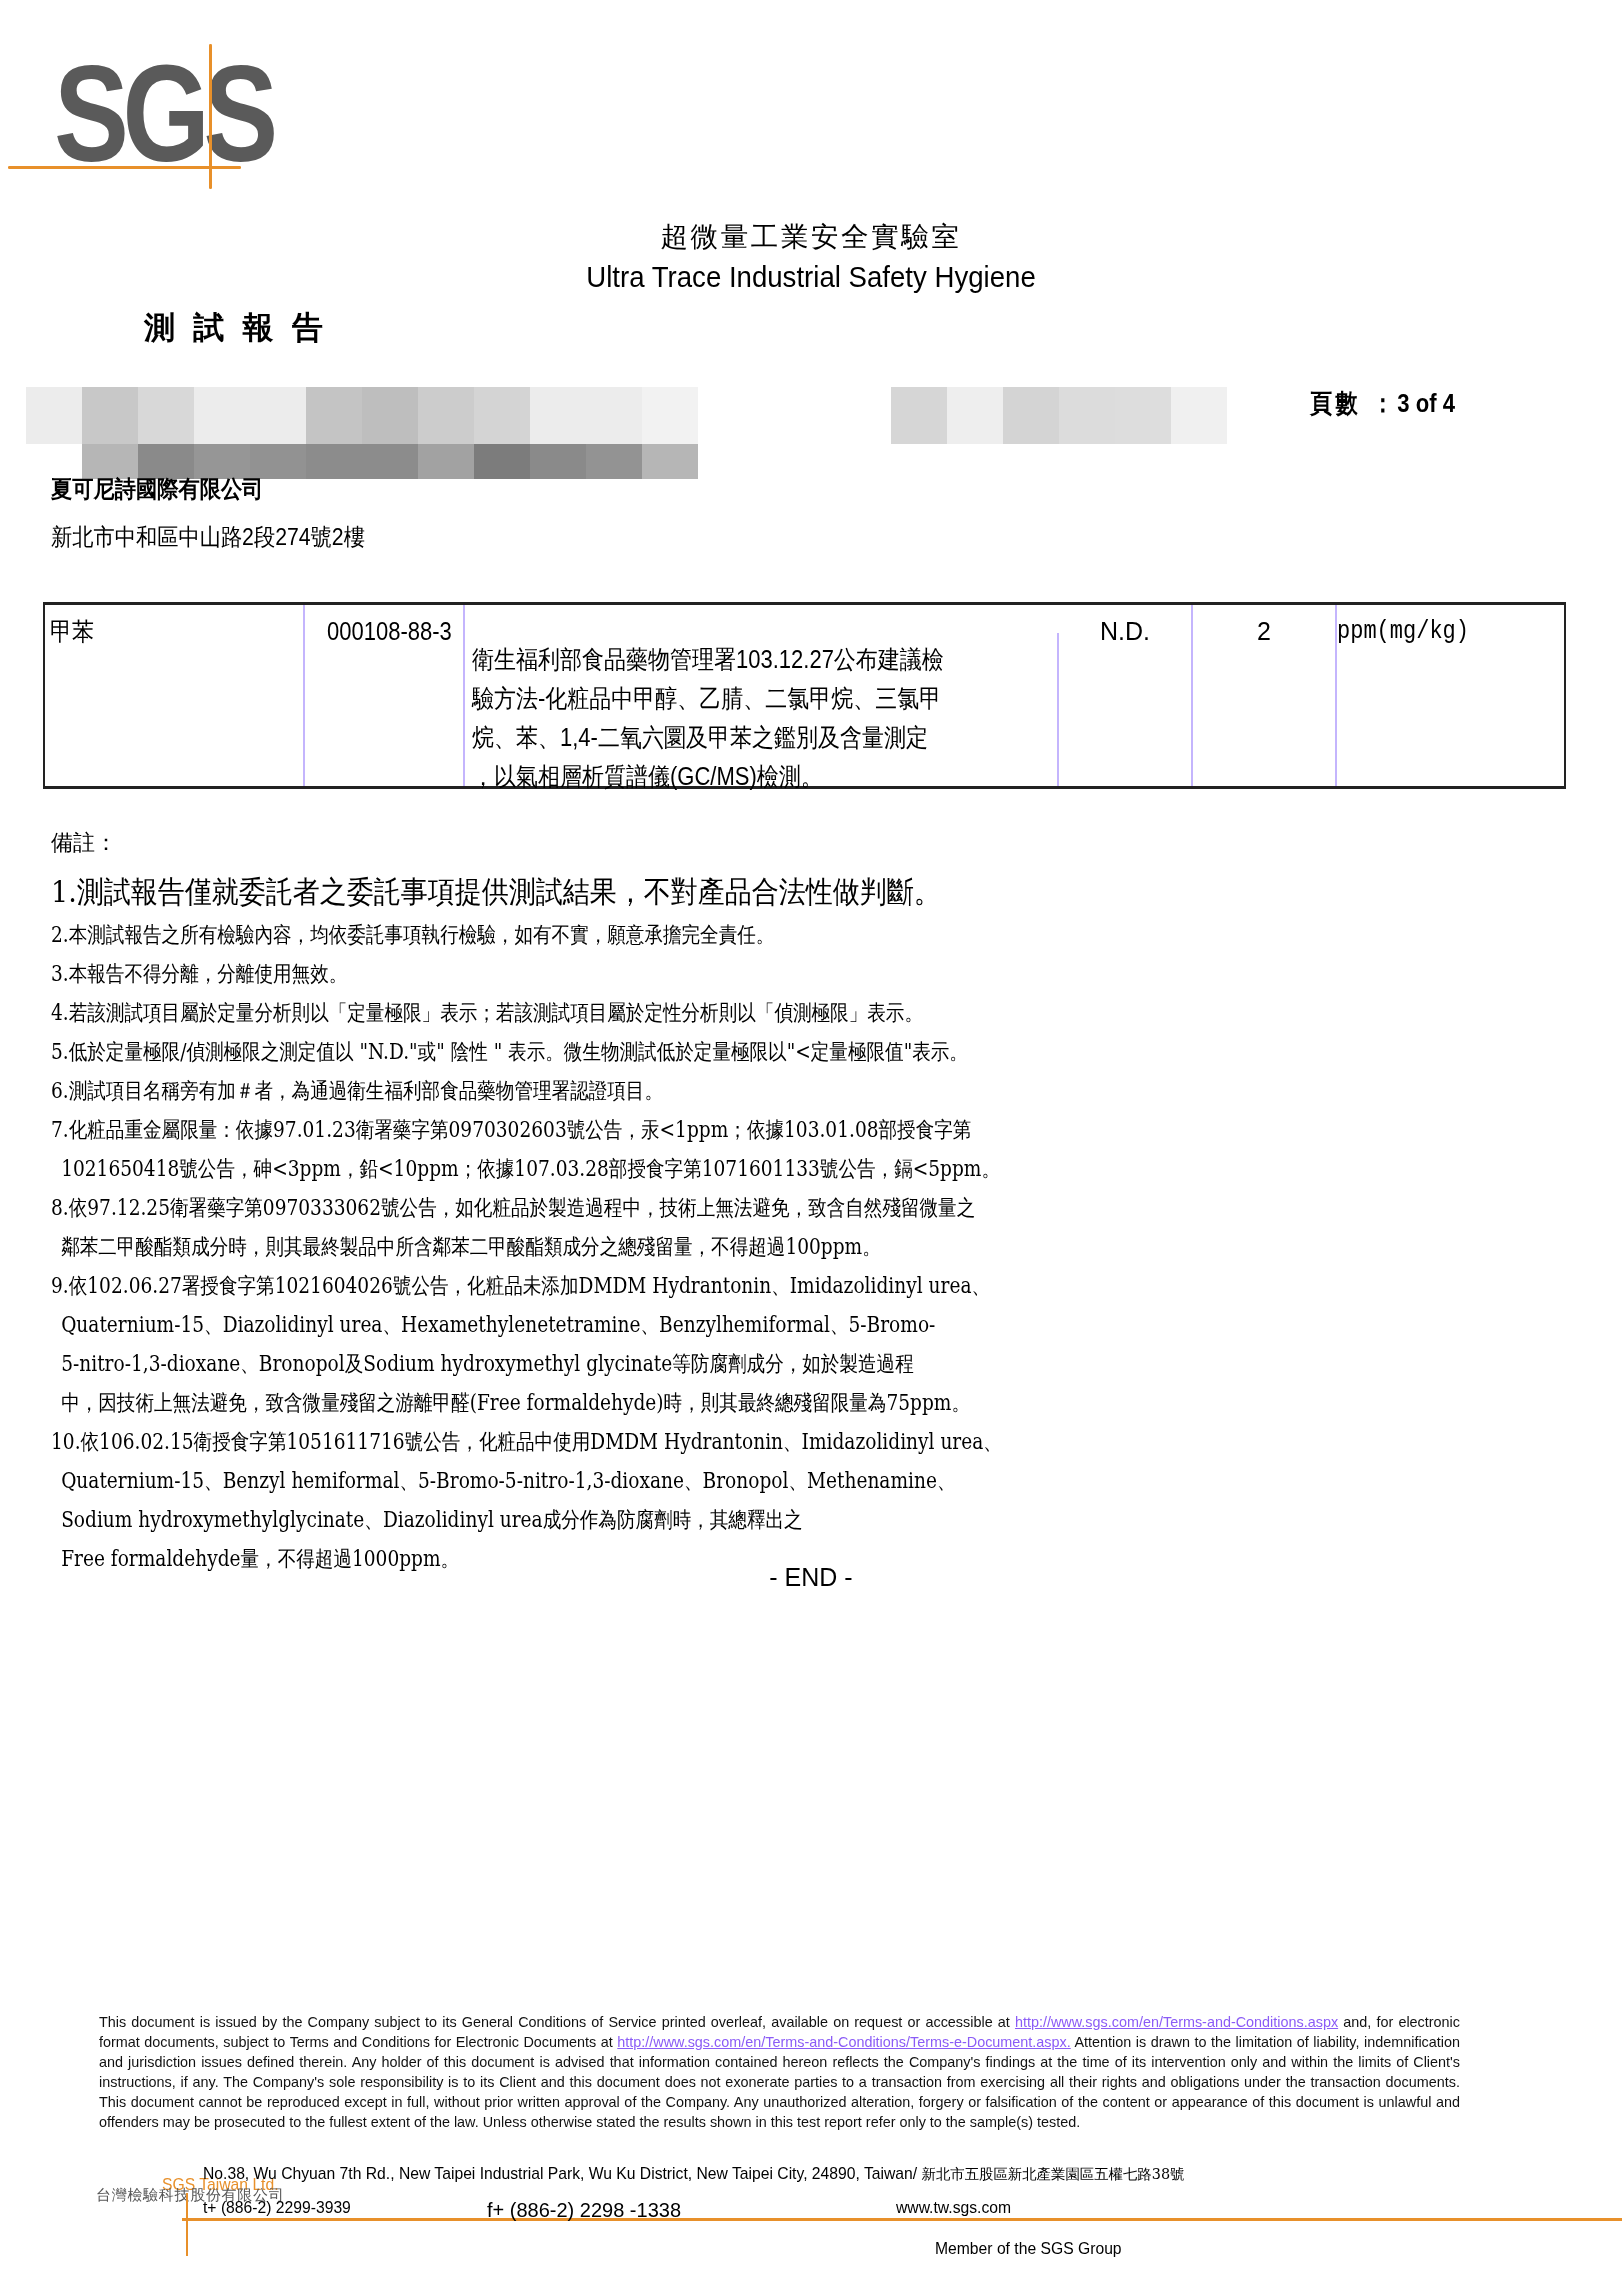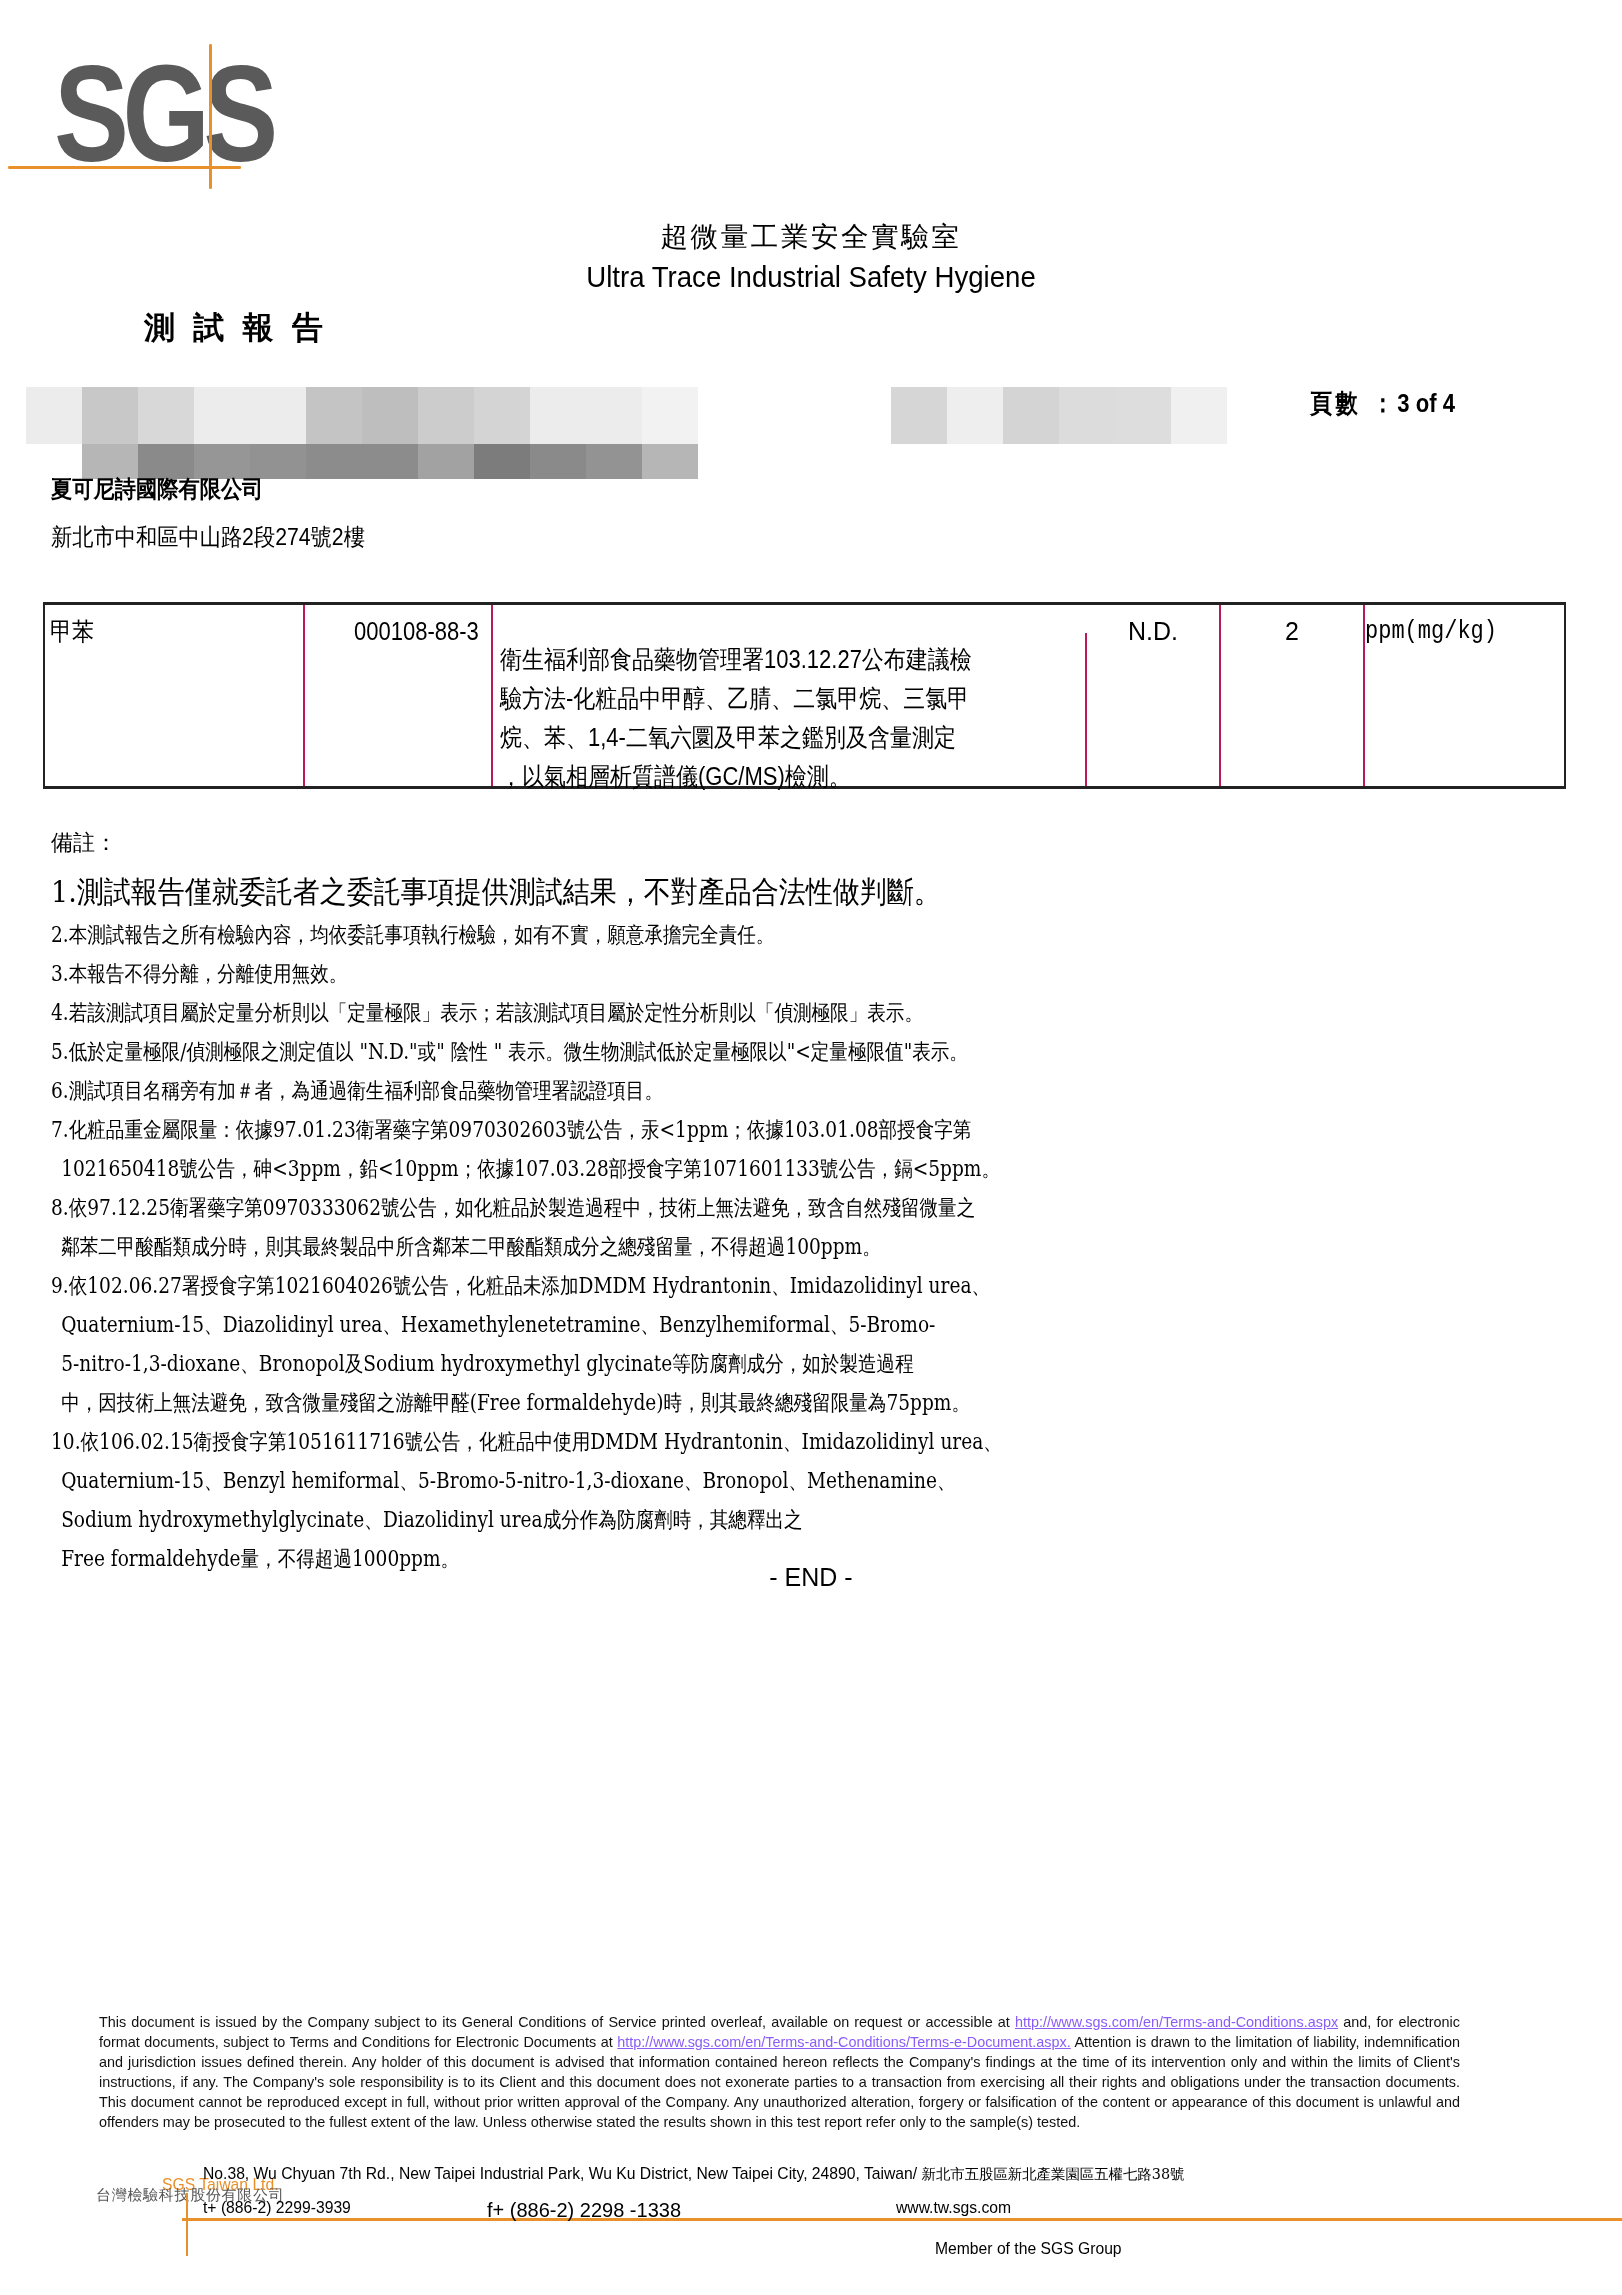--- a/index.html
+++ b/index.html
@@ -26,7 +26,7 @@
 
   
   .result-table { position: absolute; left: 43px; top: 602px; width: 1523px; height: 187px; border-top: 3.3px solid #222; border-bottom: 3.3px solid #222; border-left: 2px solid #222; border-right: 2px solid #222; box-sizing: border-box; display: flex; }
-  .cell { box-sizing: border-box; border-right: 2px solid #be185d; padding: 6.5px 5.2px; font-size: 25px; line-height: 39px; }
+  .cell { box-sizing: border-box; border-right: 2px solid #c4b5fd; padding: 6.5px 5.2px; font-size: 25px; line-height: 39px; }
   .cell:last-child { border-right: none; }
   .c1 { width: 260px; }
   .c2 { width: 188px; text-align: right; padding-right: 11.8px; }

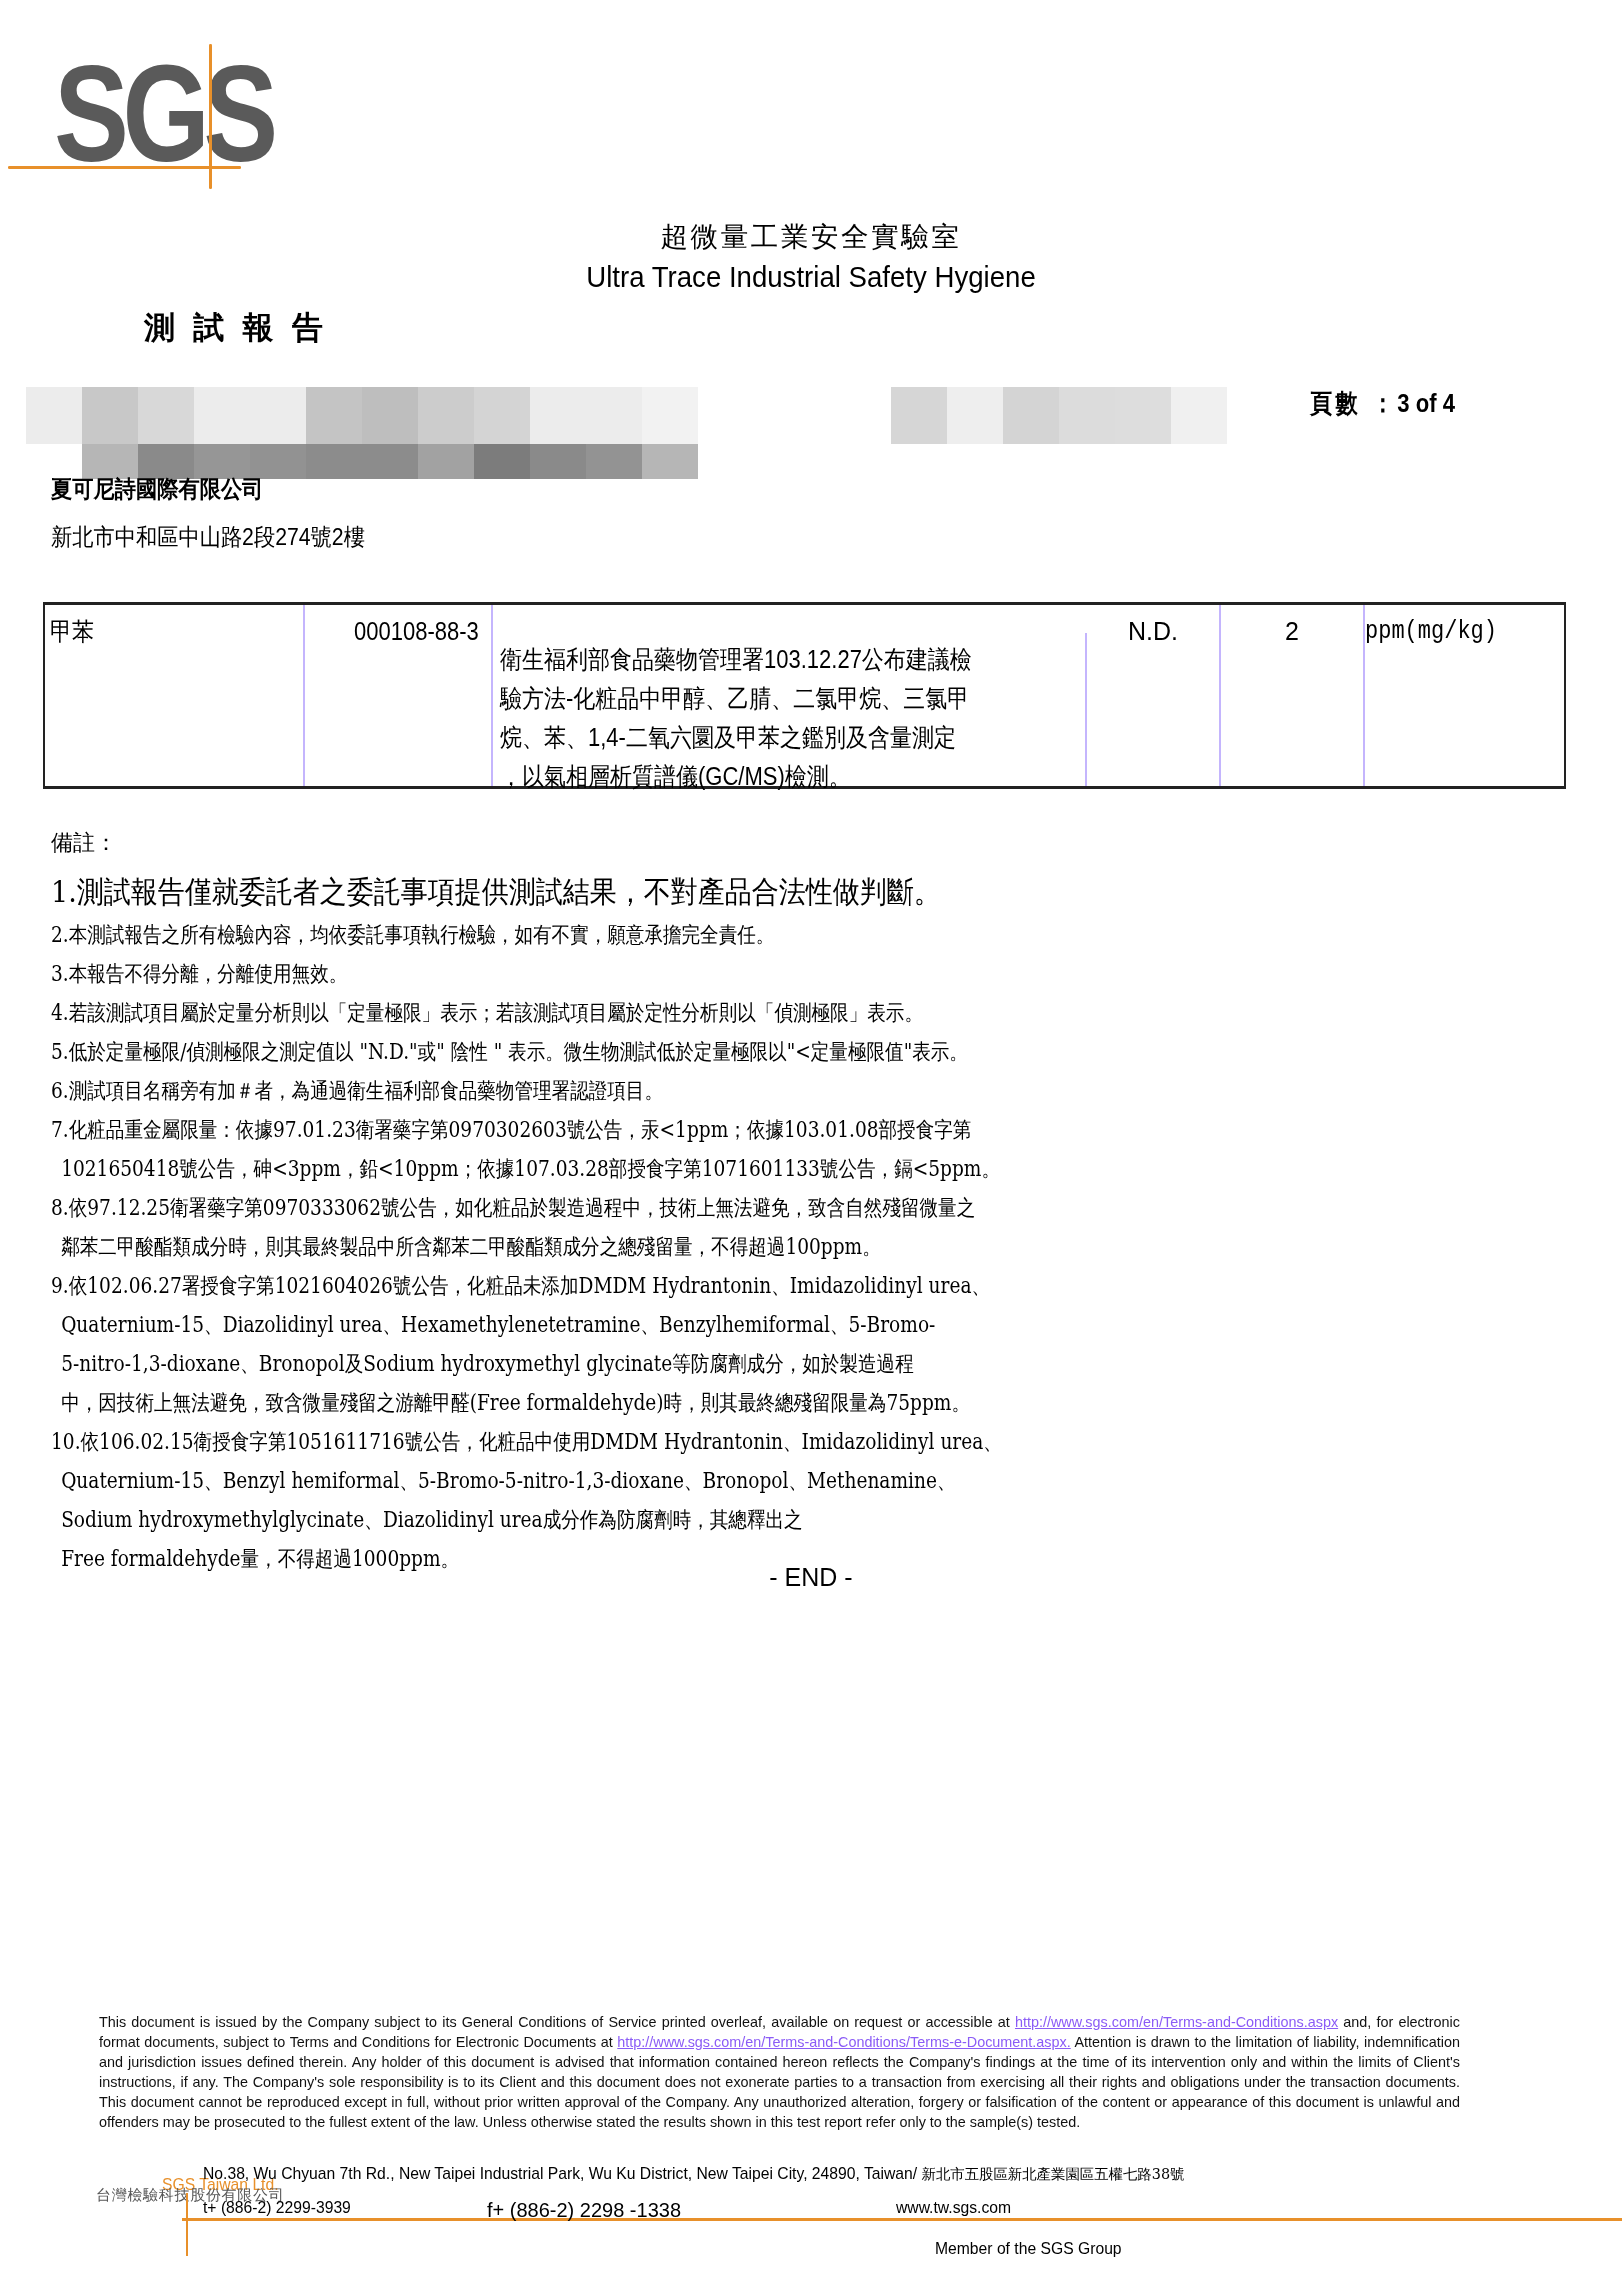--- a/index.html
+++ b/index.html
@@ -29,7 +29,7 @@
   .cell { box-sizing: border-box; border-right: 2px solid #c4b5fd; padding: 6.5px 5.2px; font-size: 25px; line-height: 39px; }
   .cell:last-child { border-right: none; }
   .c1 { width: 260px; }
-  .c2 { width: 188px; text-align: right; padding-right: 11.8px; }
+  .c2 { width: 160px; text-align: right; padding-right: 11.8px; }
   .c3 { width: 594px; padding-left: 6.5px; margin-top: 28px; }
 
   .condensed { display: inline-block; transform: scaleX(0.88); transform-origin: left top; white-space: nowrap; }

